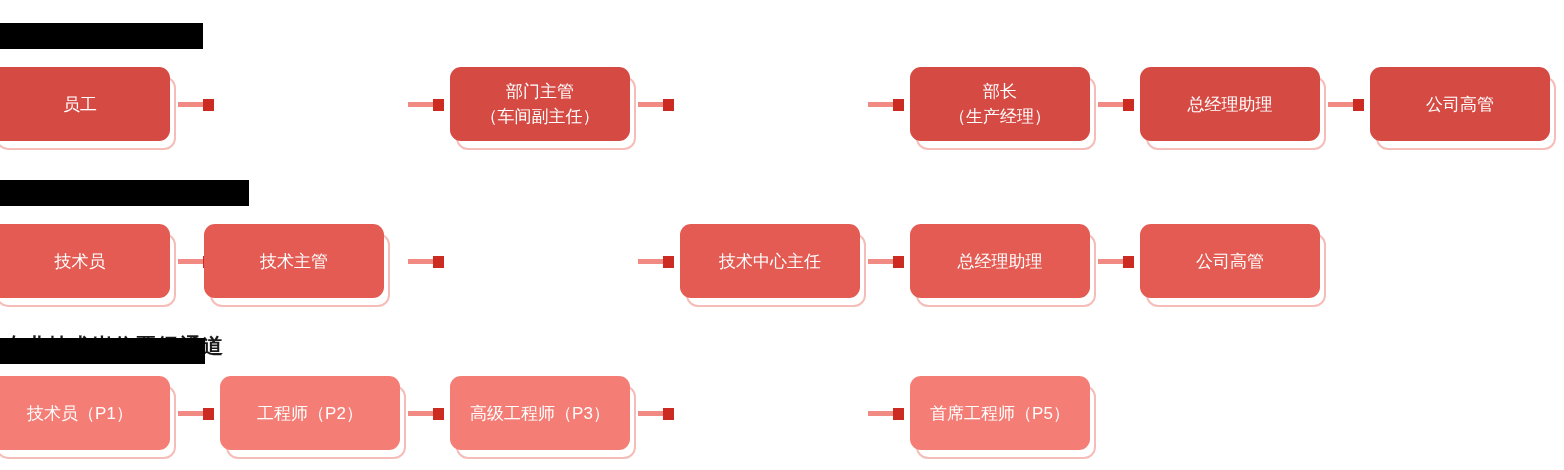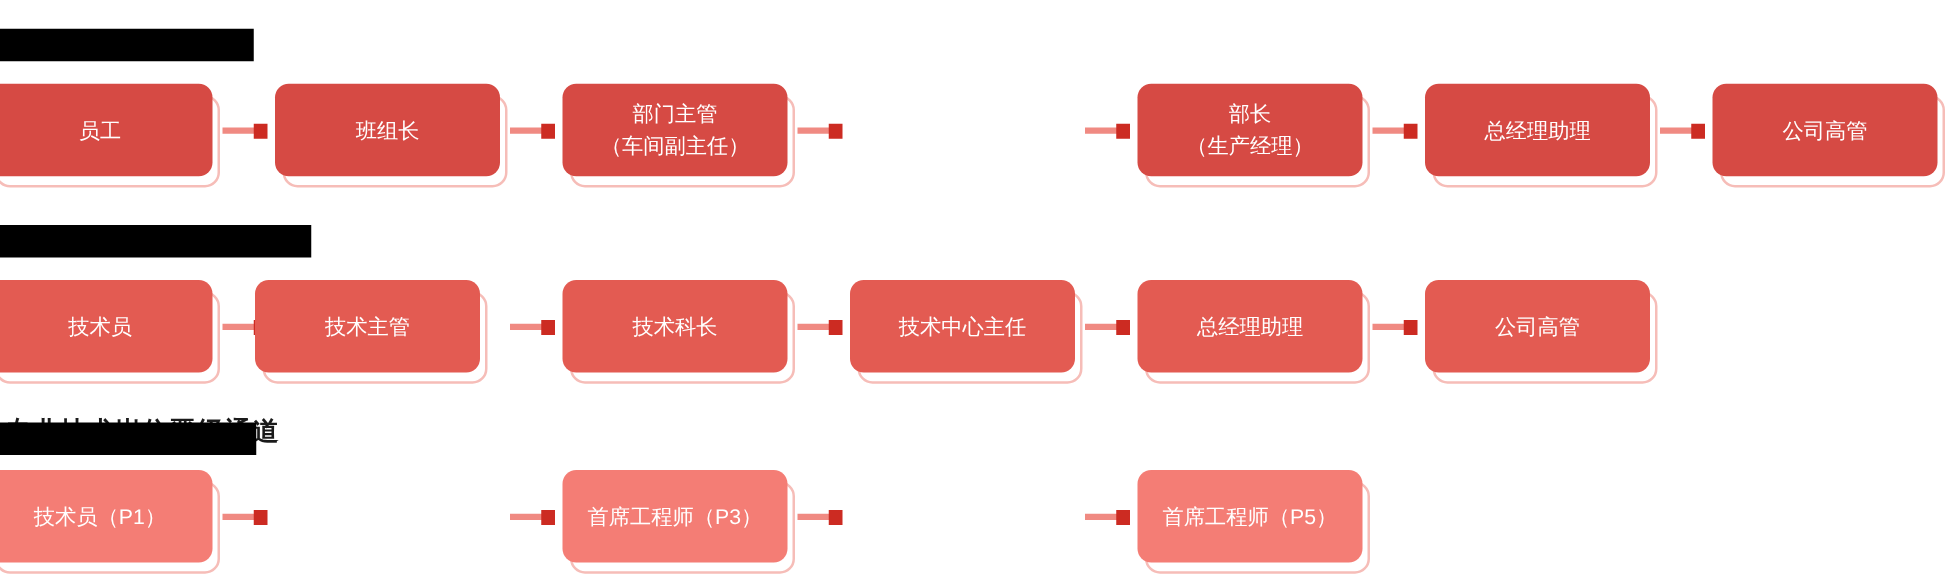--- a/index.html
+++ b/index.html
@@ -150,10 +150,6 @@
         <div class="line"></div>
         <div class="cap"></div>
       </div>
-      <div class="node" style="left: 220px;">
-        <div class="outline"></div>
-        <div class="fill">班组长</div>
-      </div>
       <div class="conn" style="left: 408px;">
         <div class="line"></div>
         <div class="cap"></div>

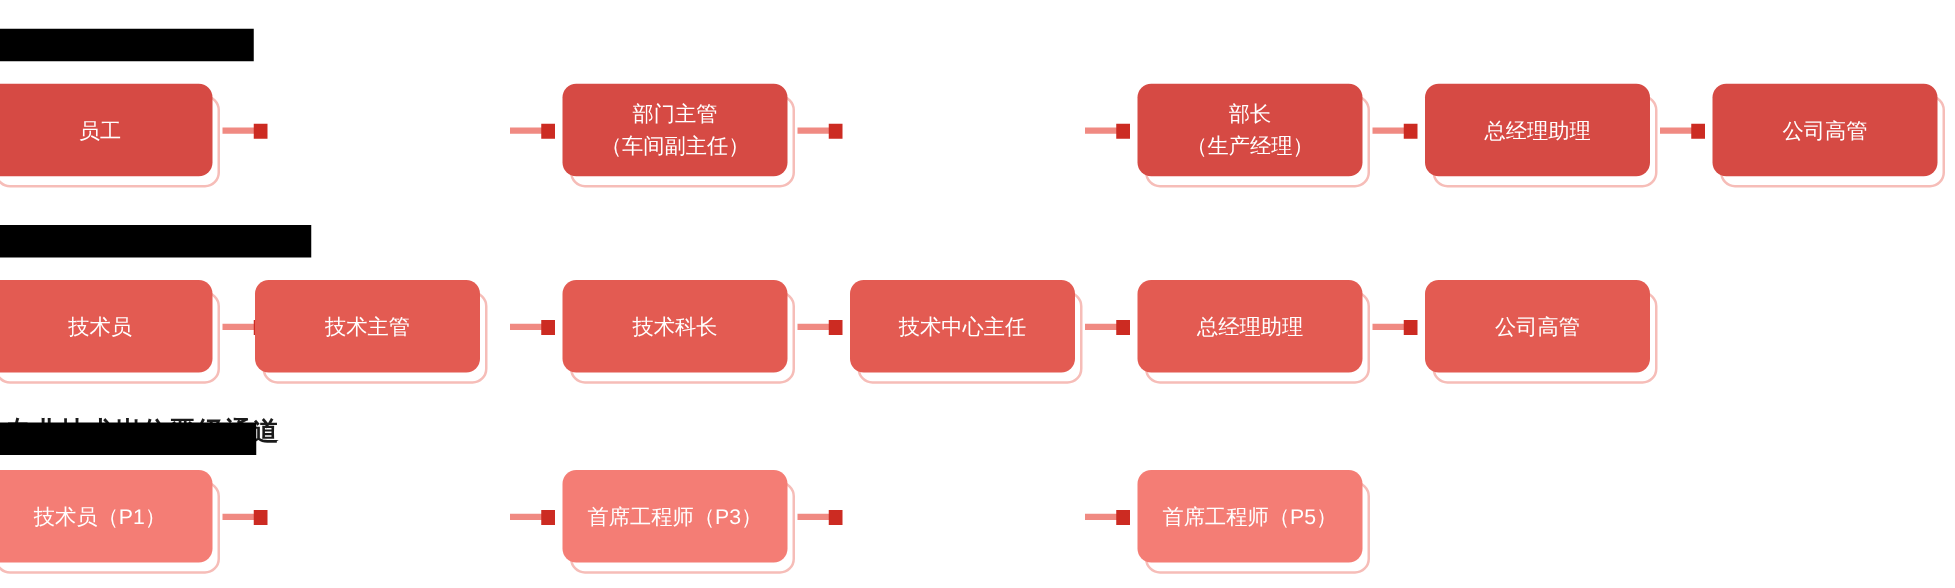--- a/index.html
+++ b/index.html
@@ -212,10 +212,6 @@
         <div class="line"></div>
         <div class="cap"></div>
       </div>
-      <div class="node" style="left: 450px;">
-        <div class="outline"></div>
-        <div class="fill">技术科长</div>
-      </div>
       <div class="conn" style="left: 638px;">
         <div class="line"></div>
         <div class="cap"></div>

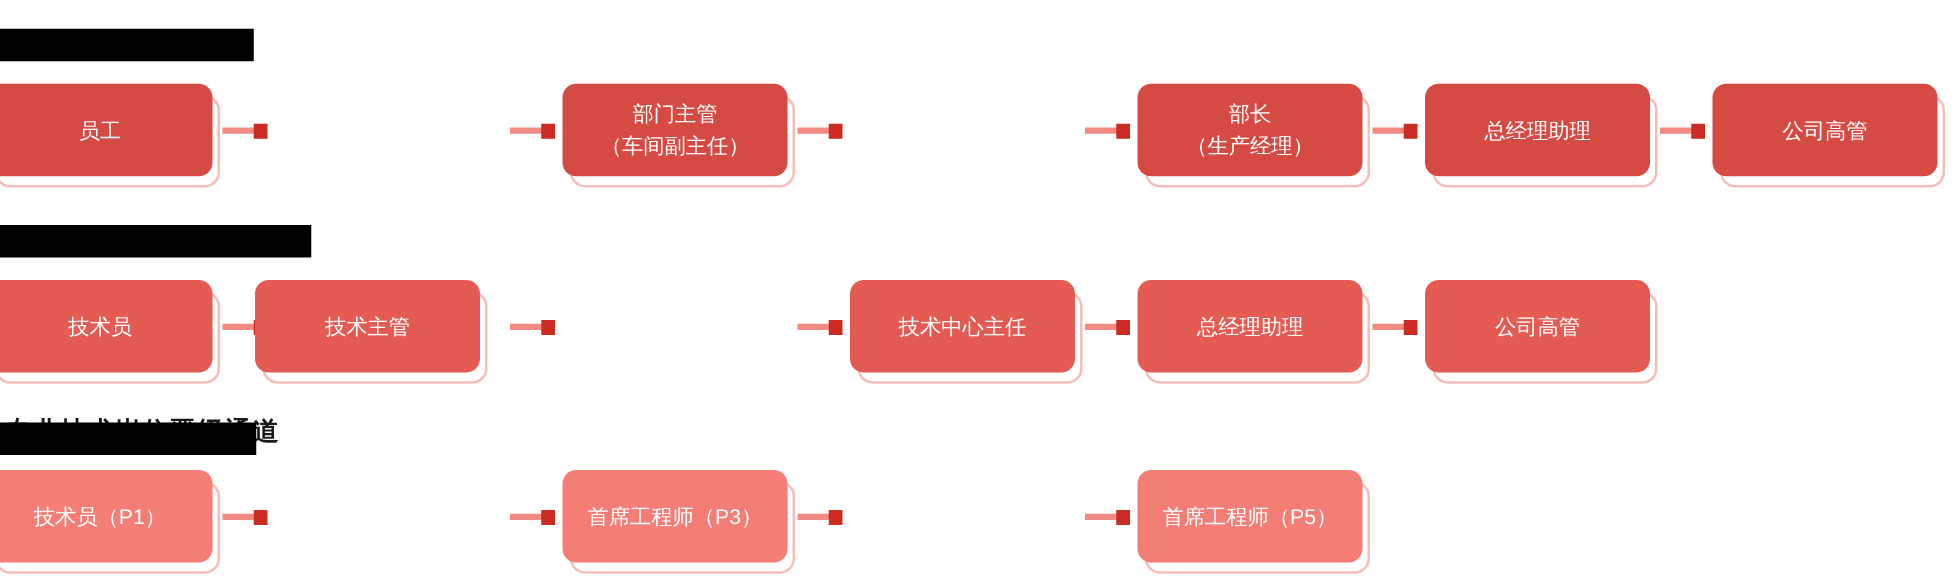--- a/index.html
+++ b/index.html
@@ -252,6 +252,10 @@
         <div class="line"></div>
         <div class="cap"></div>
       </div>
+      <div class="node" style="left: 220px;">
+        <div class="outline"></div>
+        <div class="fill">工程师（P2）</div>
+      </div>
       <div class="conn" style="left: 408px;">
         <div class="line"></div>
         <div class="cap"></div>

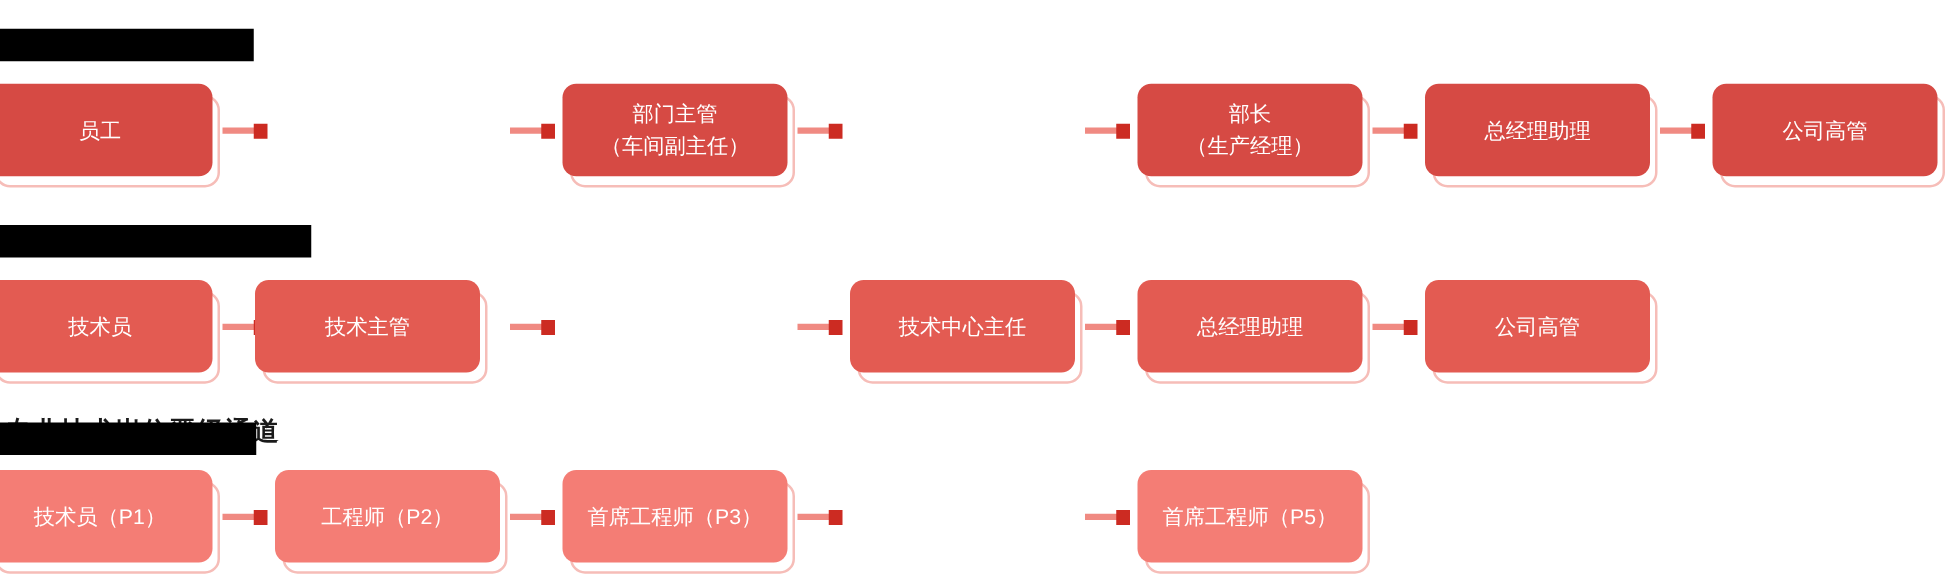--- a/index.html
+++ b/index.html
@@ -262,7 +262,7 @@
       </div>
       <div class="node" style="left: 450px;">
         <div class="outline"></div>
-        <div class="fill">首席工程师（P3）</div>
+        <div class="fill">高级工程师（P3）</div>
       </div>
       <div class="conn" style="left: 638px;">
         <div class="line"></div>

